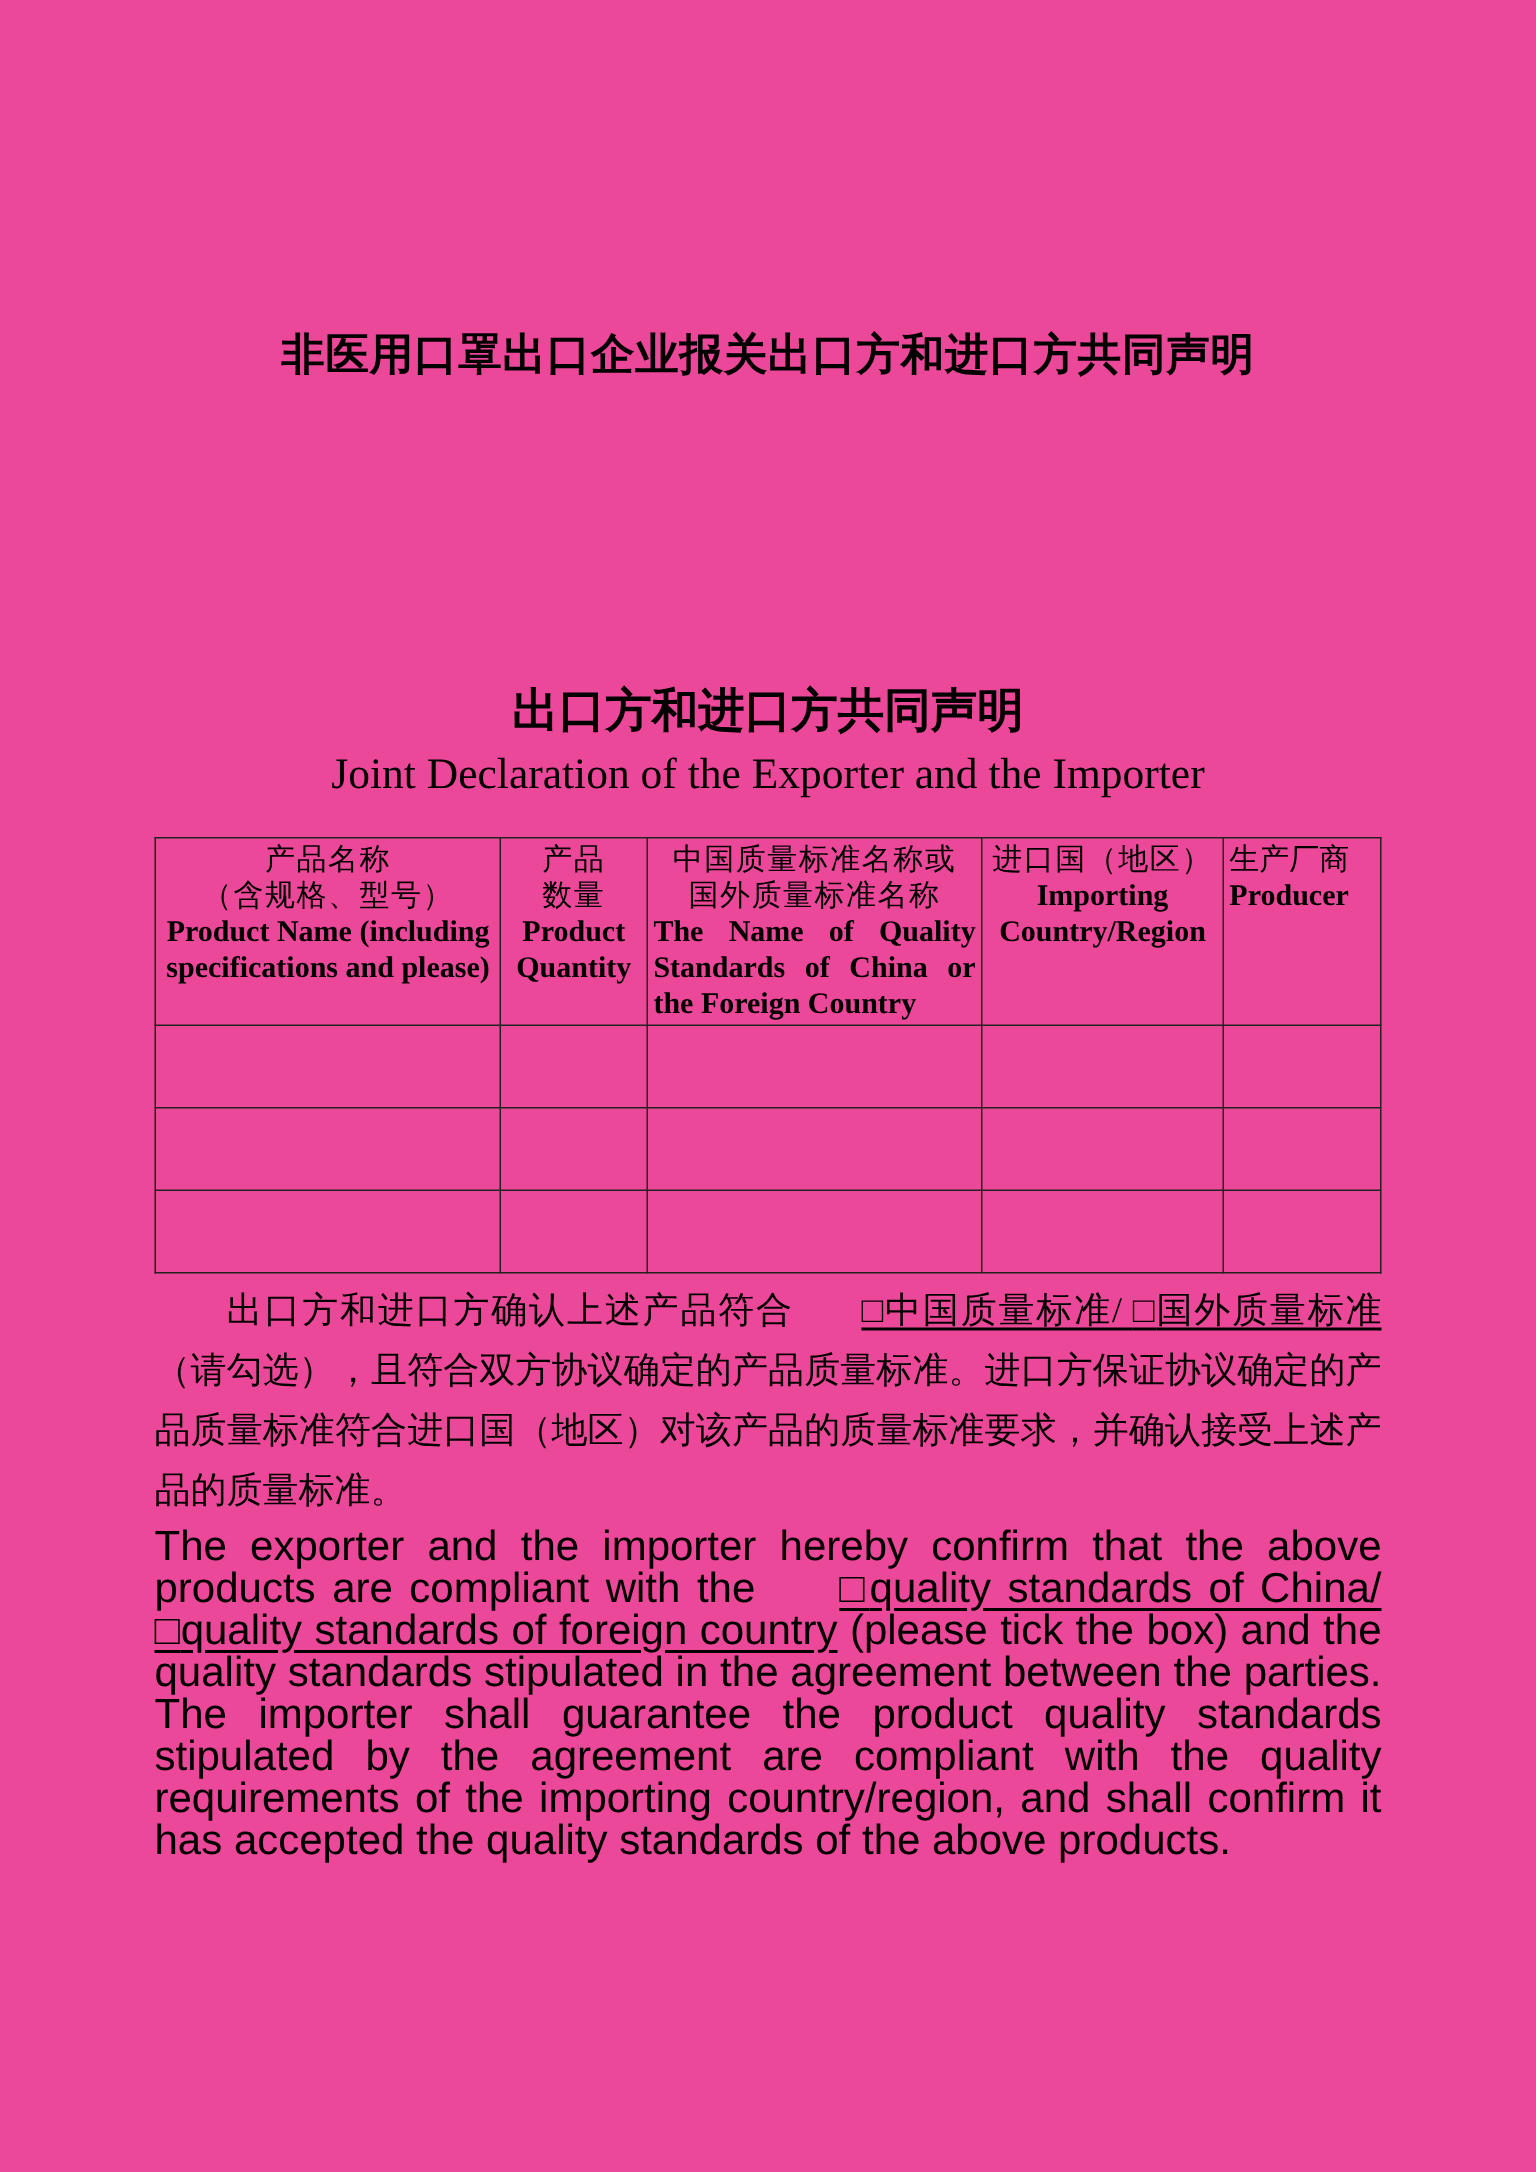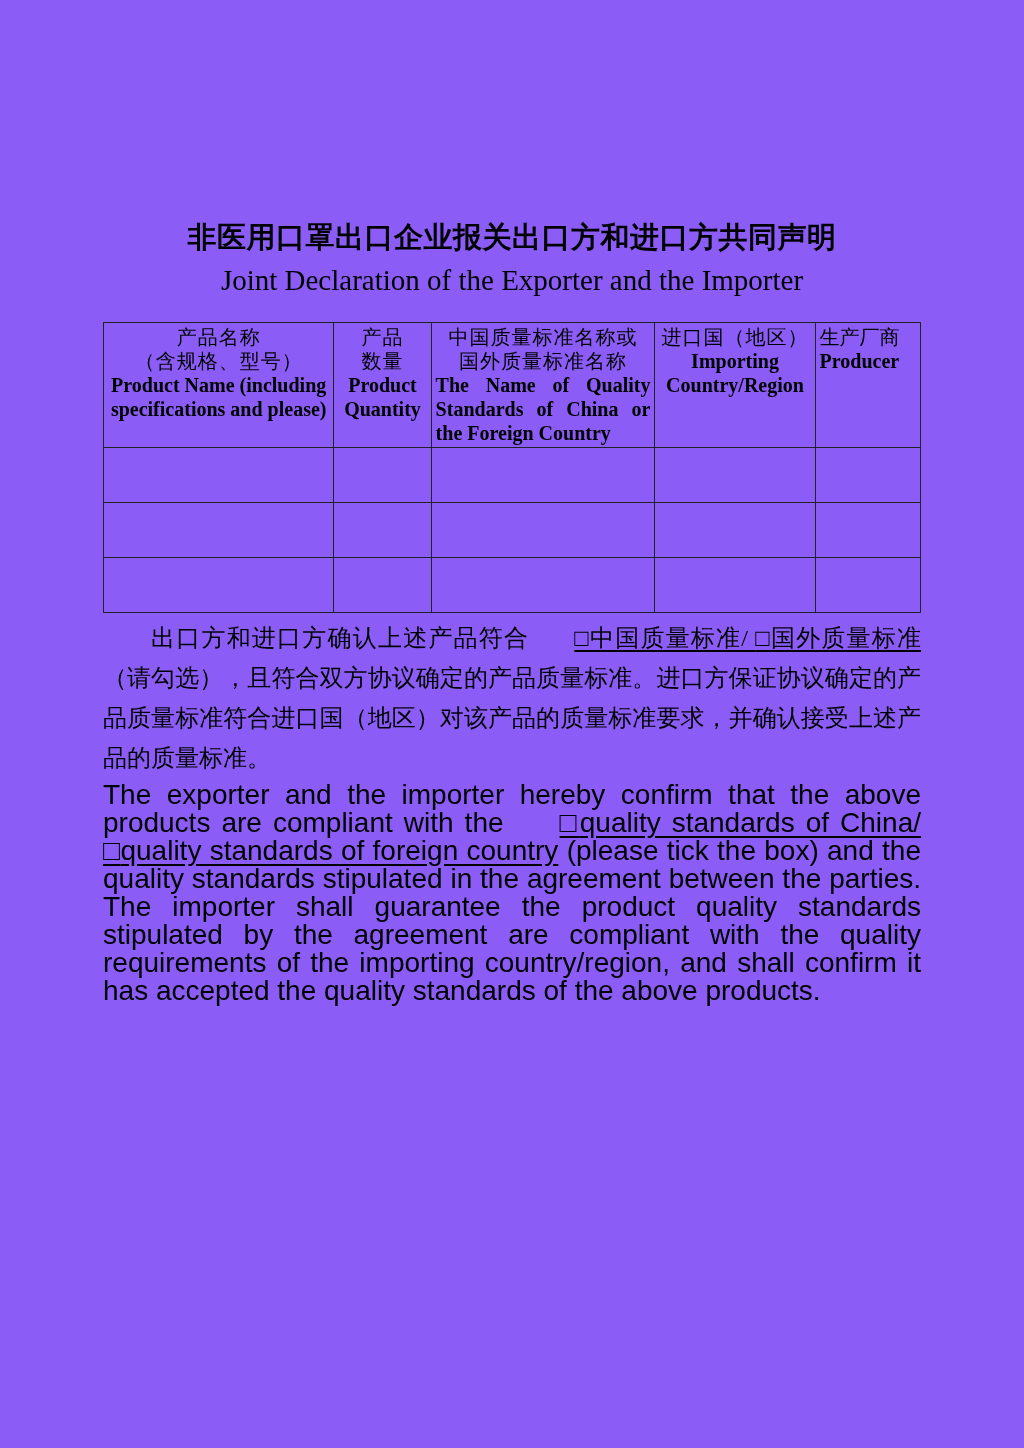--- a/index.html
+++ b/index.html
@@ -7,7 +7,7 @@
   .page {
     width: 1024px;
     height: 1448px;
-    background: #8b5cf6;
+    background: #ec4899;
     color: #000;
     position: relative;
     overflow: hidden;

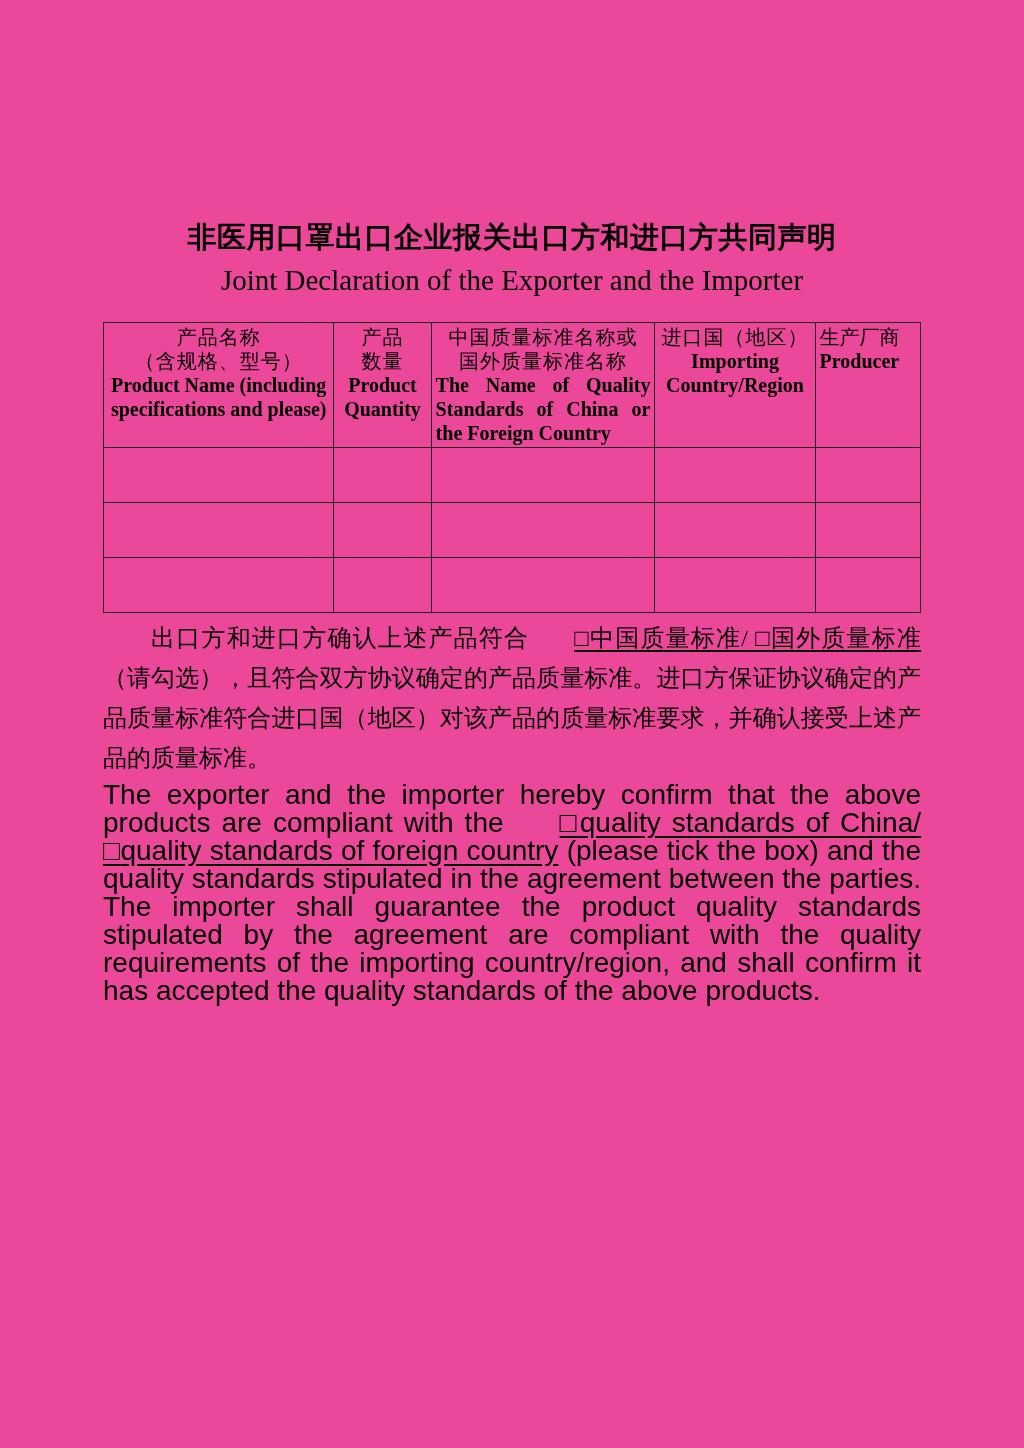--- a/index.html
+++ b/index.html
@@ -101,6 +101,7 @@
 
     <h1 class="doc-title">非医用口罩出口企业报关出口方和进口方共同声明</h1>
 
+    <h2 class="sub-zh">出口方和进口方共同声明</h2>
     <h2 class="sub-en">Joint Declaration of the Exporter and the Importer</h2>
 
     <table class="decl">

